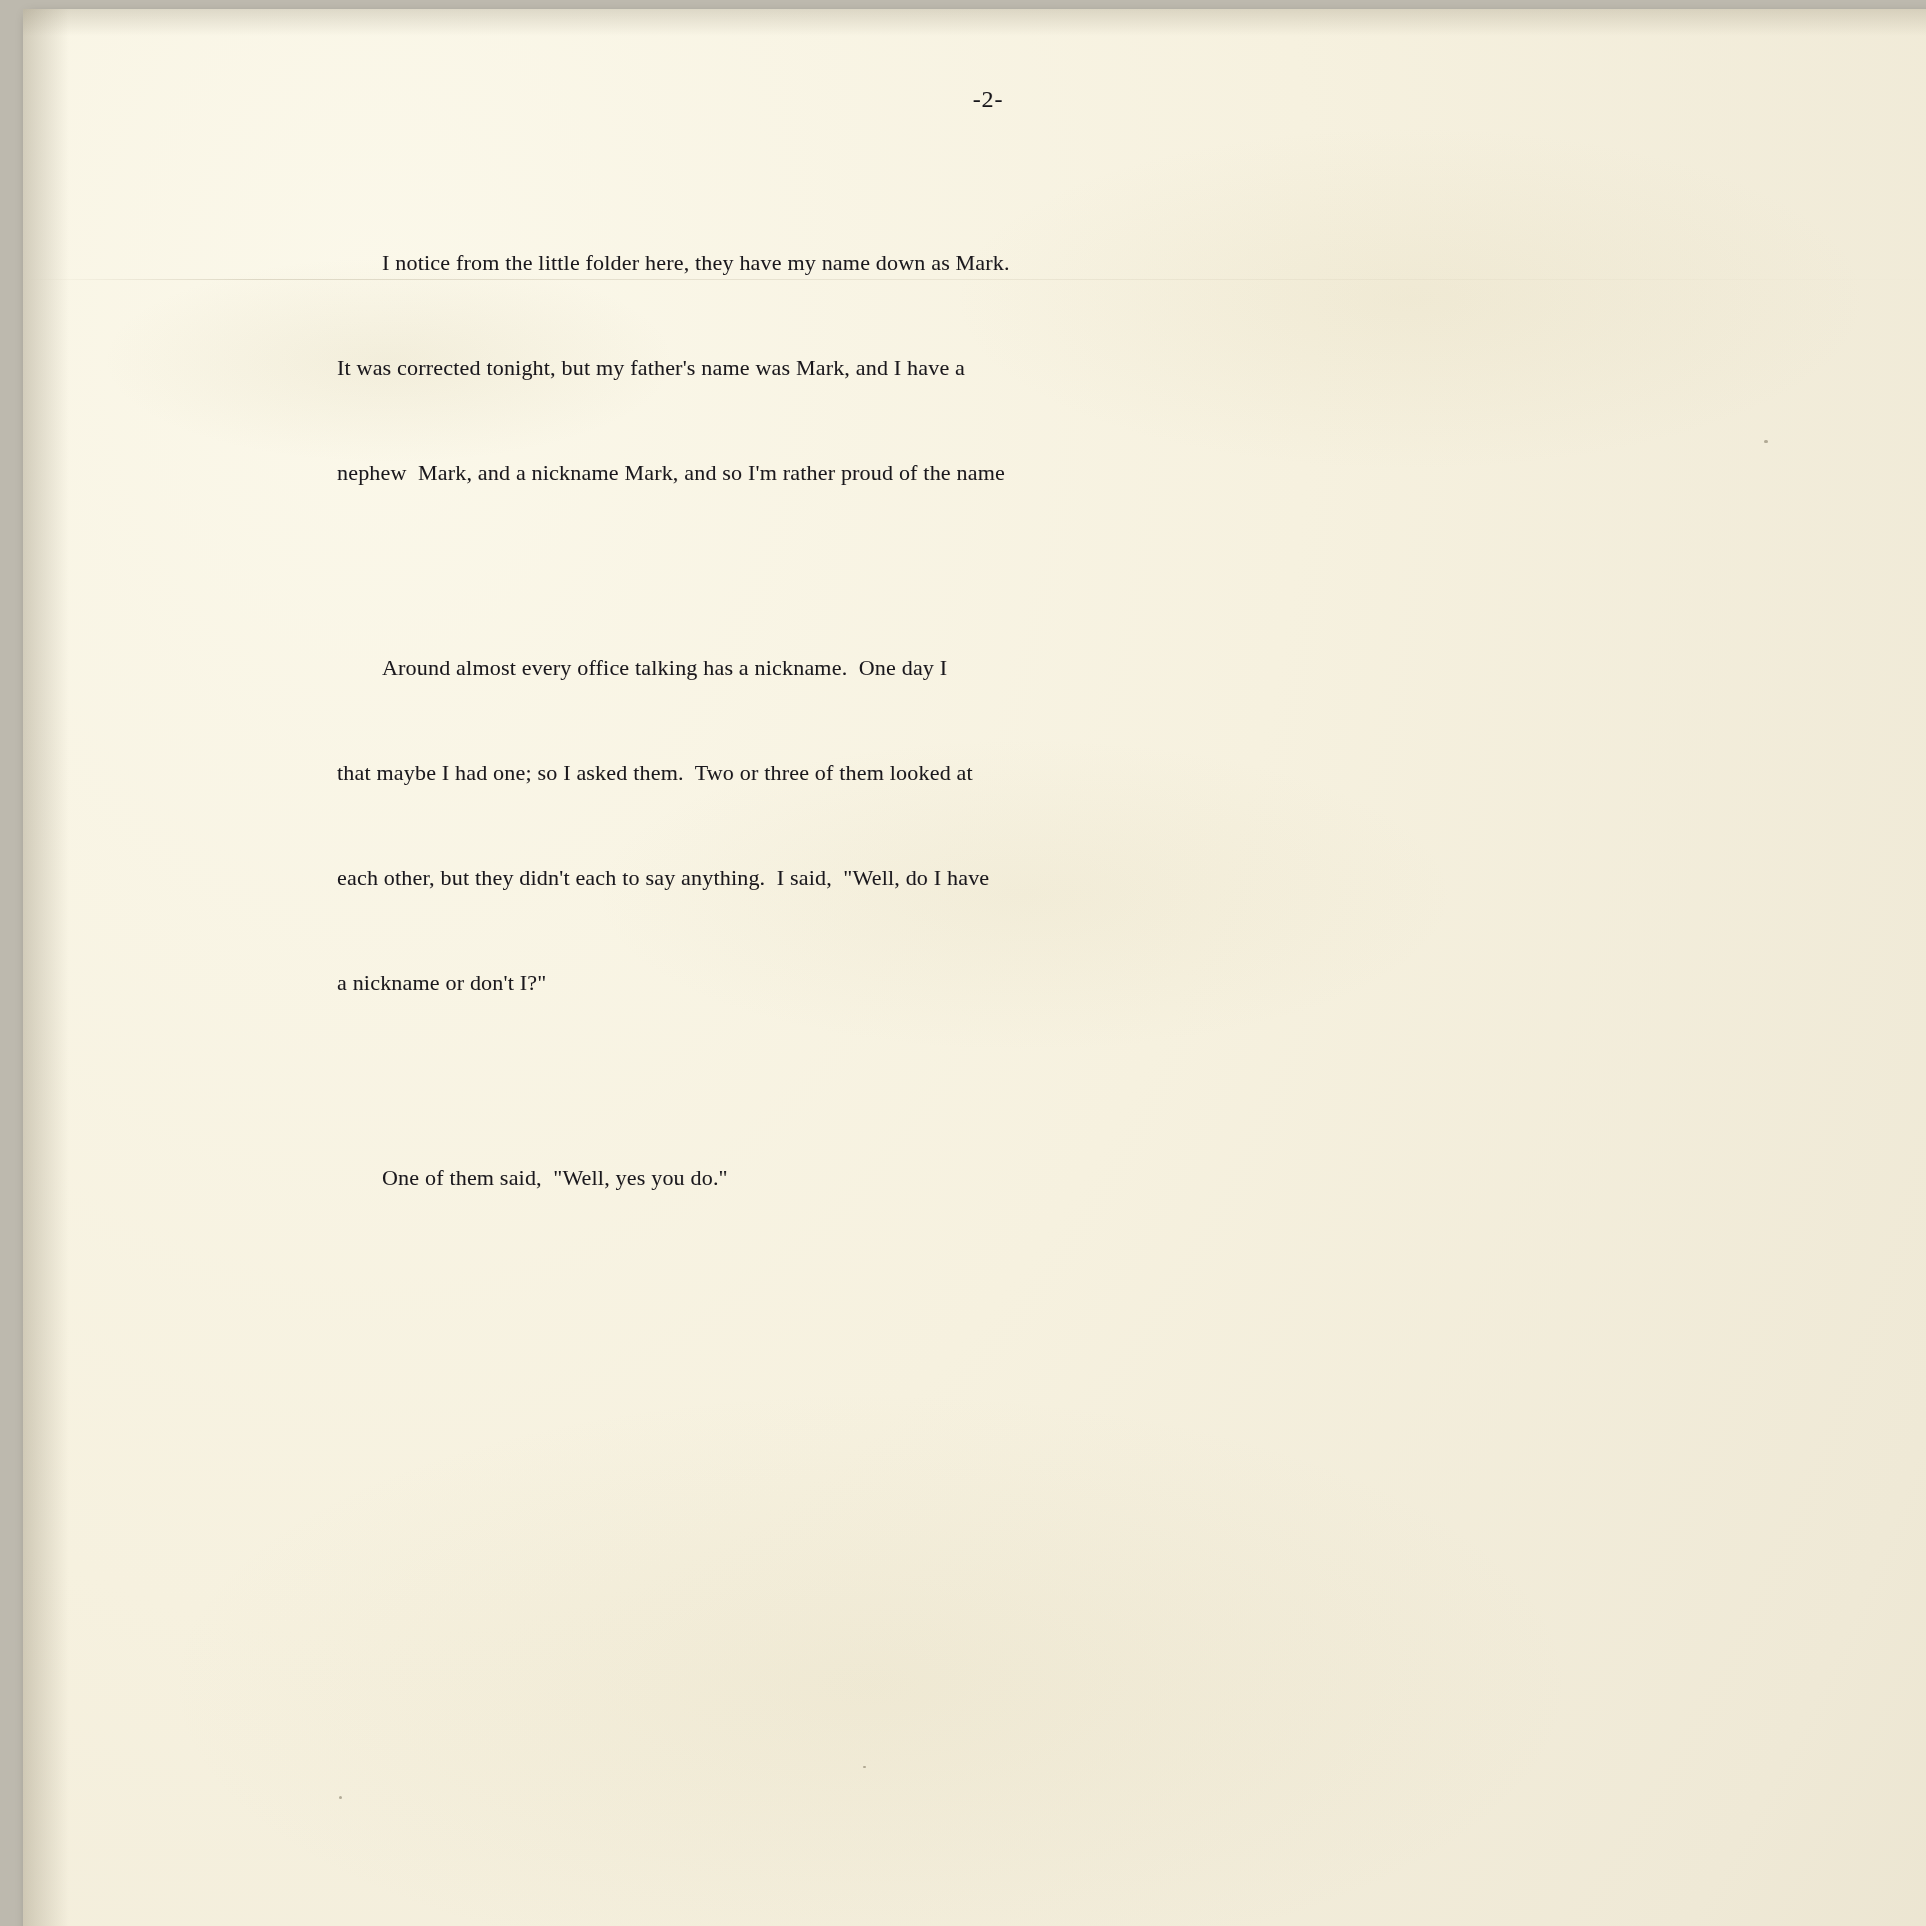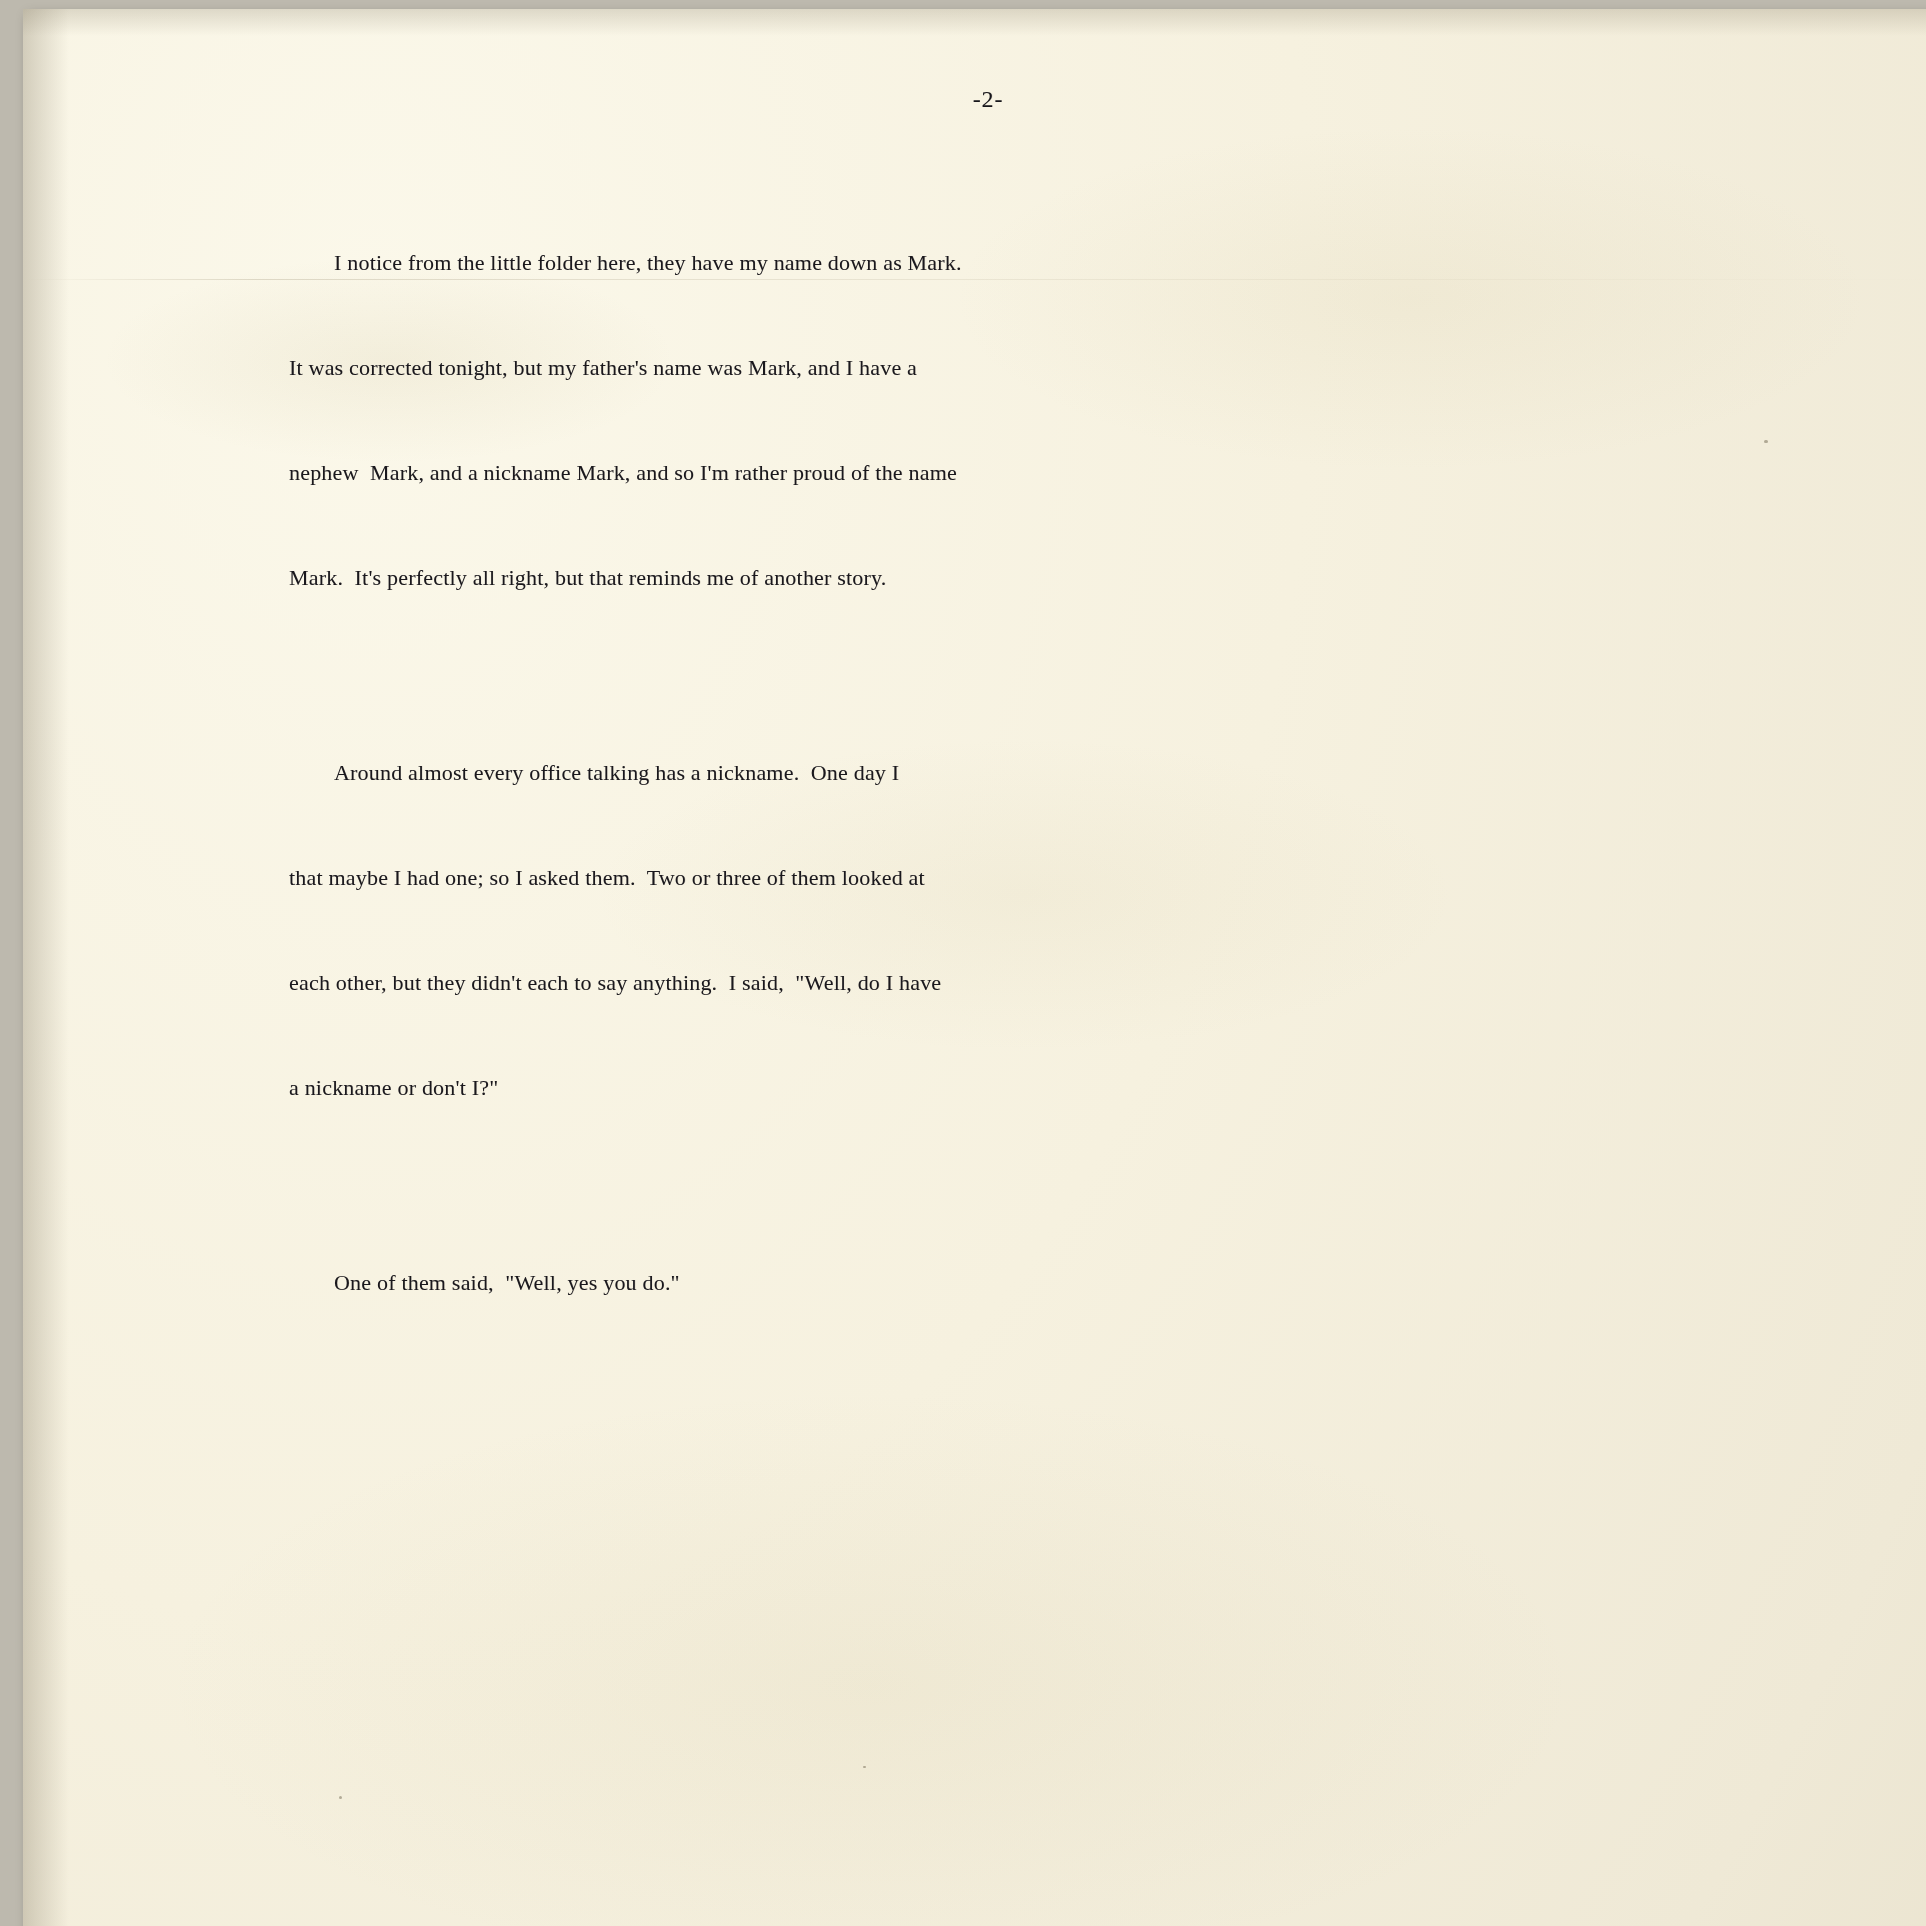--- a/index.html
+++ b/index.html
@@ -99,7 +99,7 @@
     text-indent: 0;
     white-space: pre-wrap;
   }
-  .para .ln { display: block; }
+  .para .ln { display: block; margin-left: 48px; }
   .para .ln.first { padding-left: 45px; }
 
   

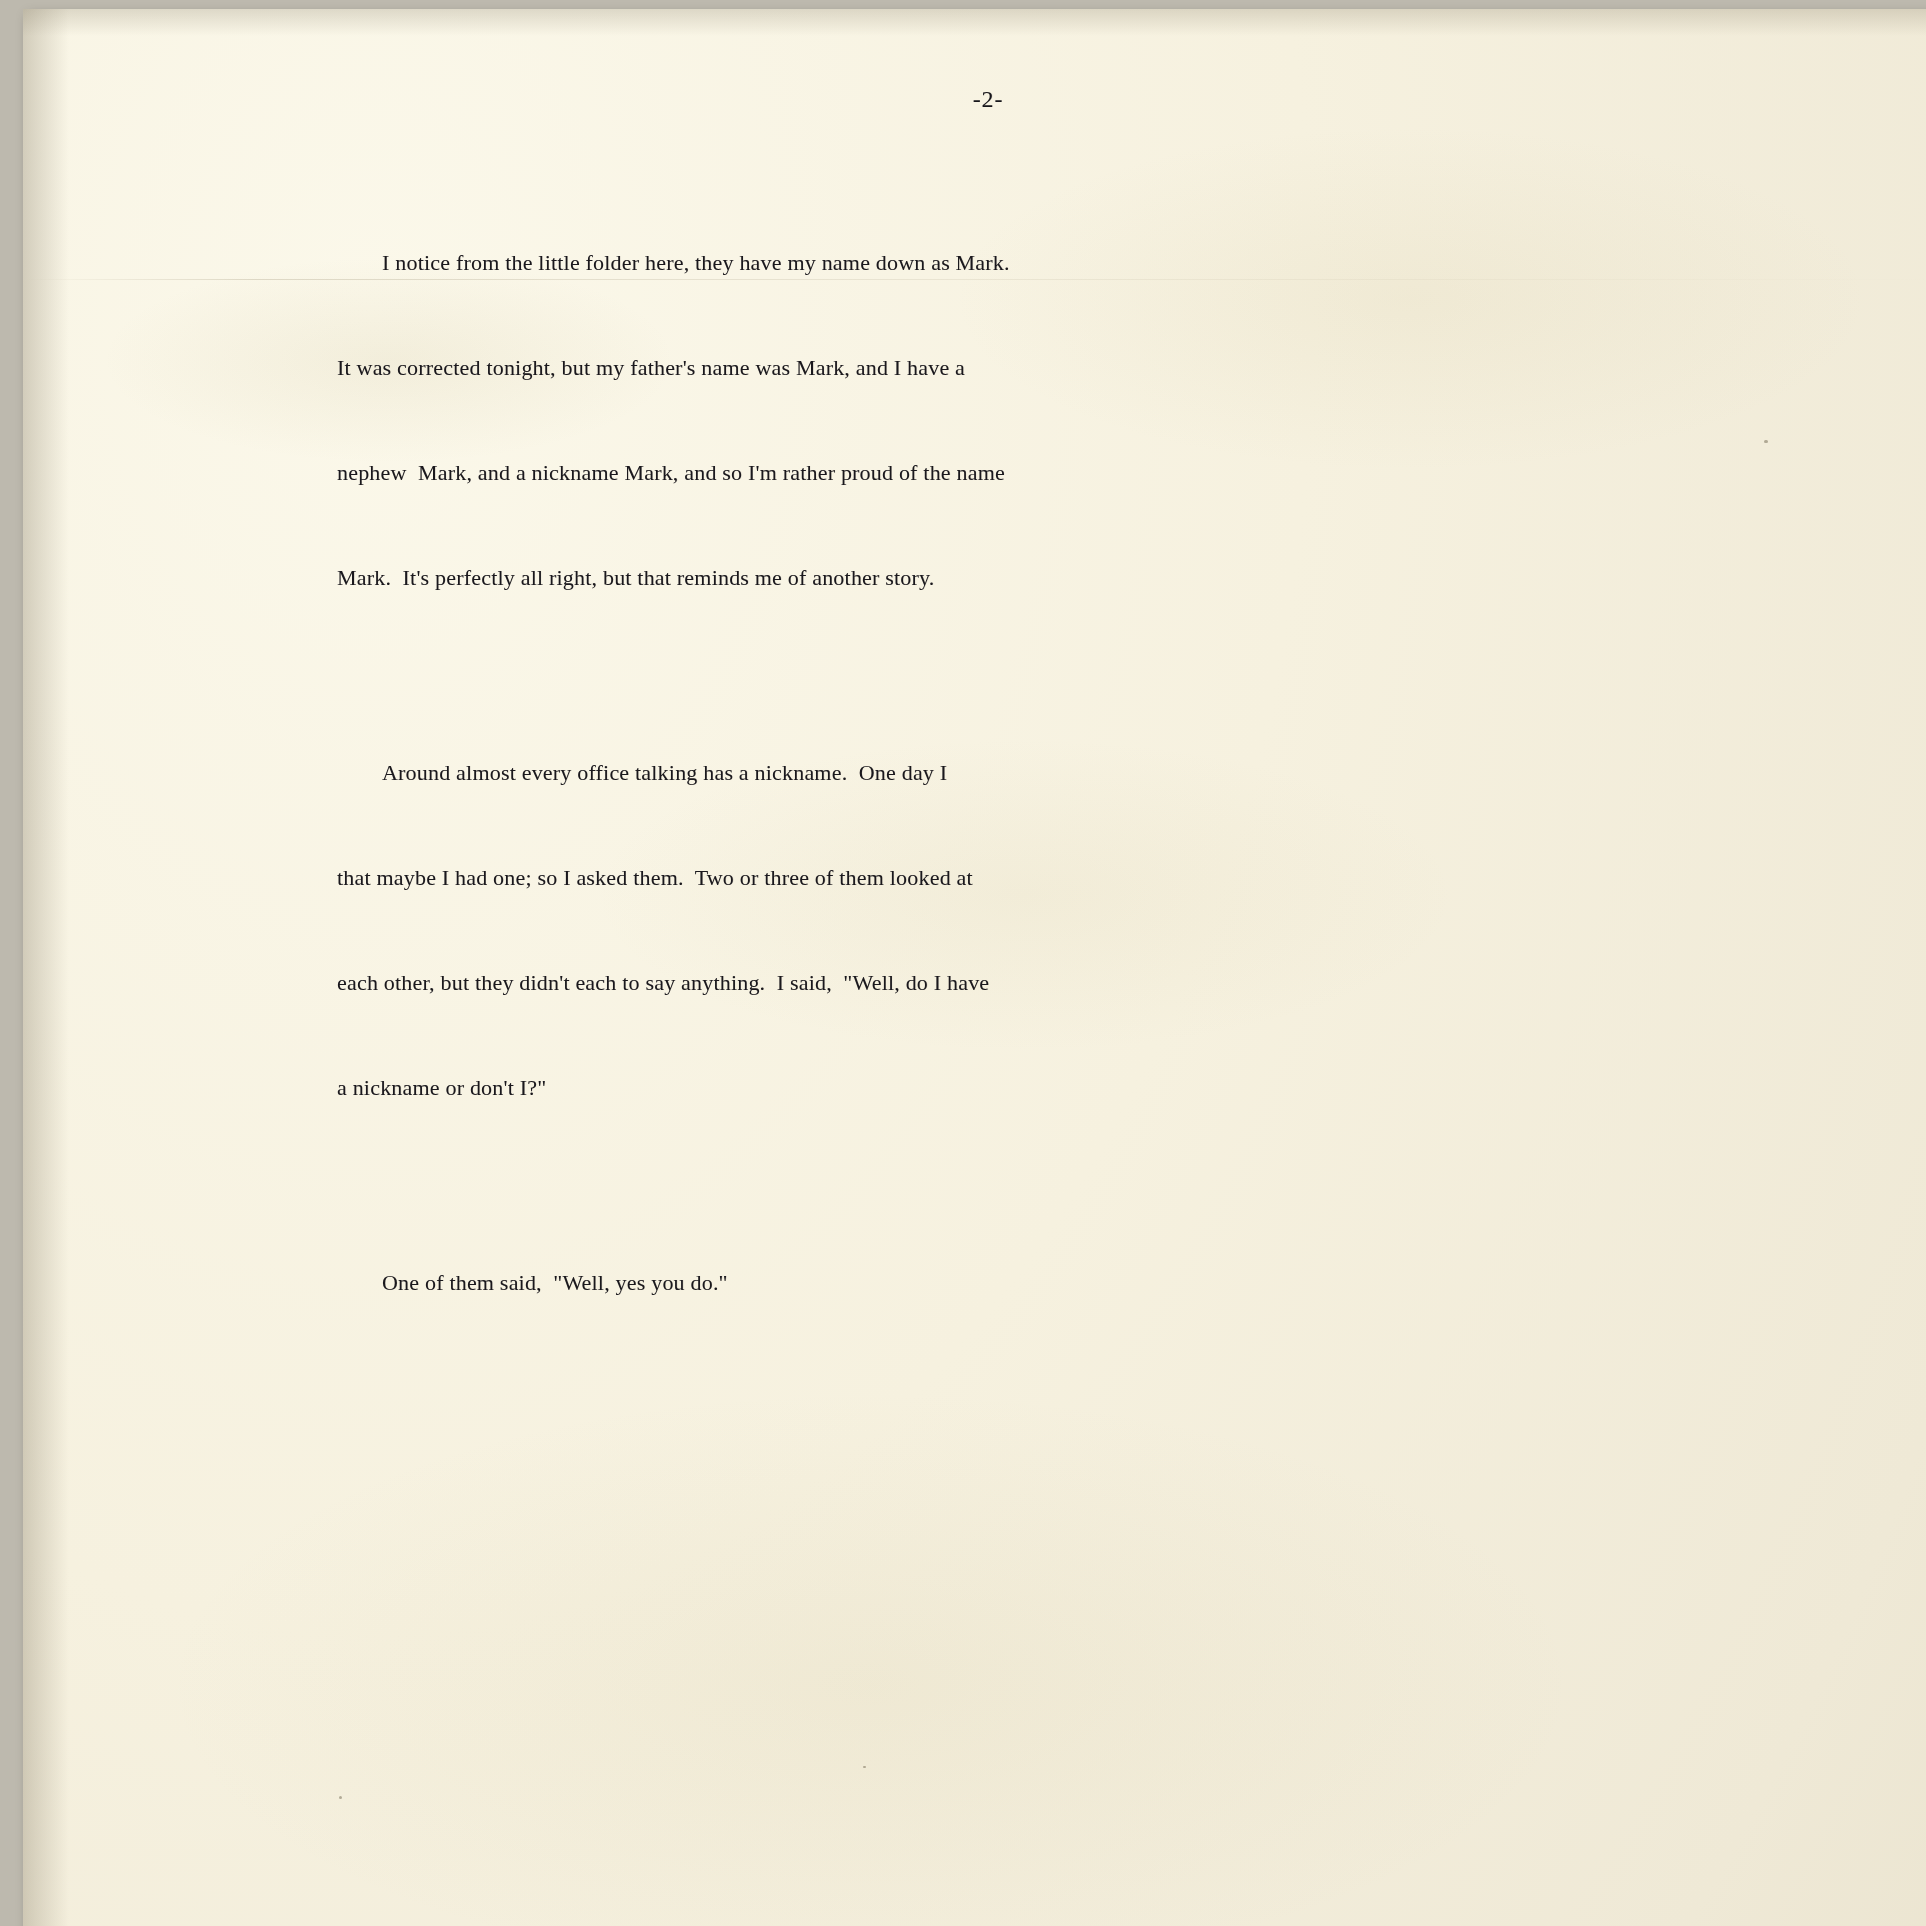--- a/index.html
+++ b/index.html
@@ -138,7 +138,6 @@
         <span class="ln first">I notice from the little folder here, they have my name down as Mark.</span>
         <span class="ln">It was corrected tonight, but my father's name was Mark, and I have a</span>
         <span class="ln">nephew  Mark, and a nickname Mark, and so I'm rather proud of the name</span>
-        <span class="ln">Mark.  It's perfectly all right, but that reminds me of another story.</span>
       </p>
 
       <p class="para">

